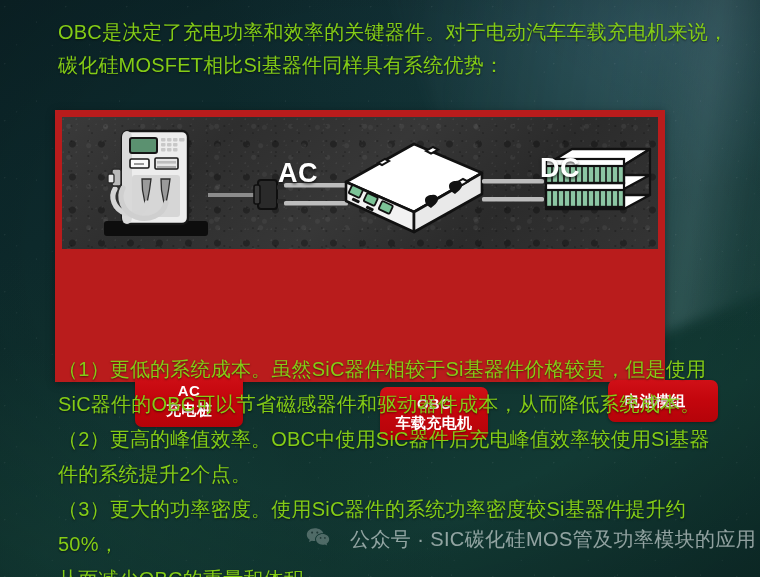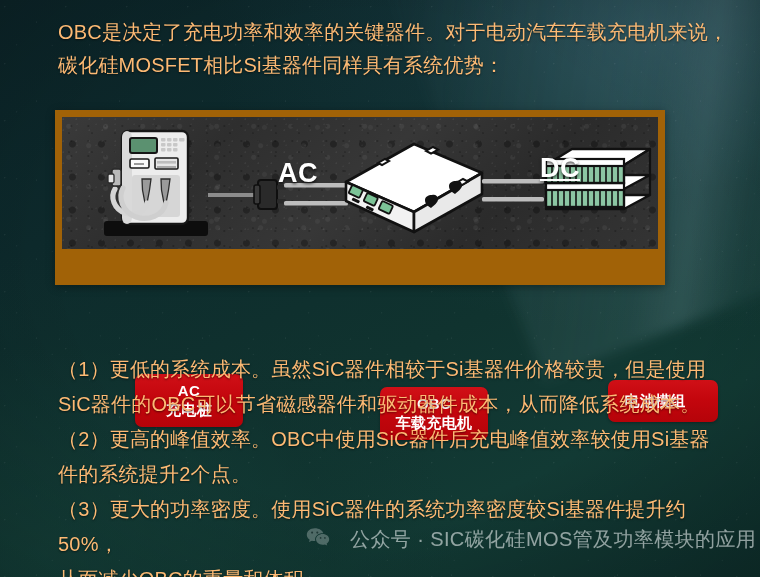--- a/index.html
+++ b/index.html
@@ -62,7 +62,7 @@
   
   .para {
     position: absolute;
-    color: #fdba74;
+    color: #84cc16;
     font-size: 20px;
     line-height: 33px;
     letter-spacing: 0.2px;

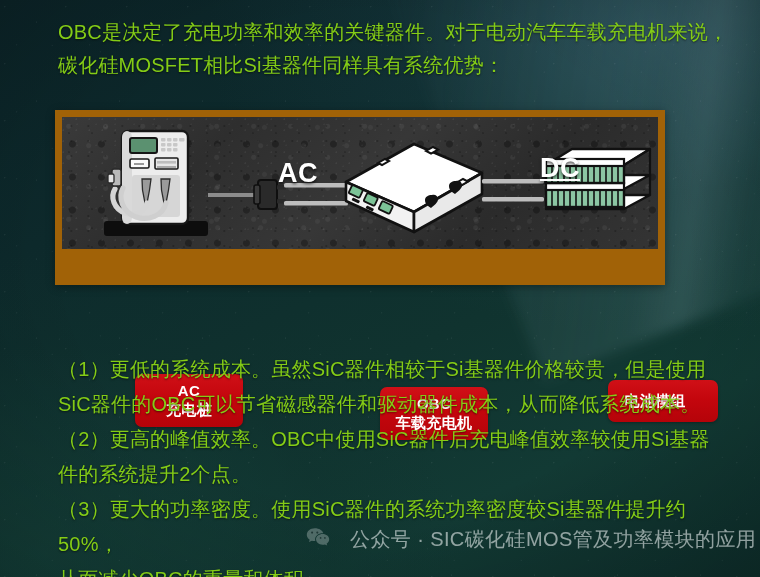--- a/index.html
+++ b/index.html
@@ -87,8 +87,8 @@
     left: 55px;
     top: 110px;
     width: 610px;
-    height: 175px;
-    background: #a16207;
+    height: 272px;
+    background: #b91c1c;
     box-shadow: 0 2px 8px rgba(0,0,0,0.35);
   }
   .photo {

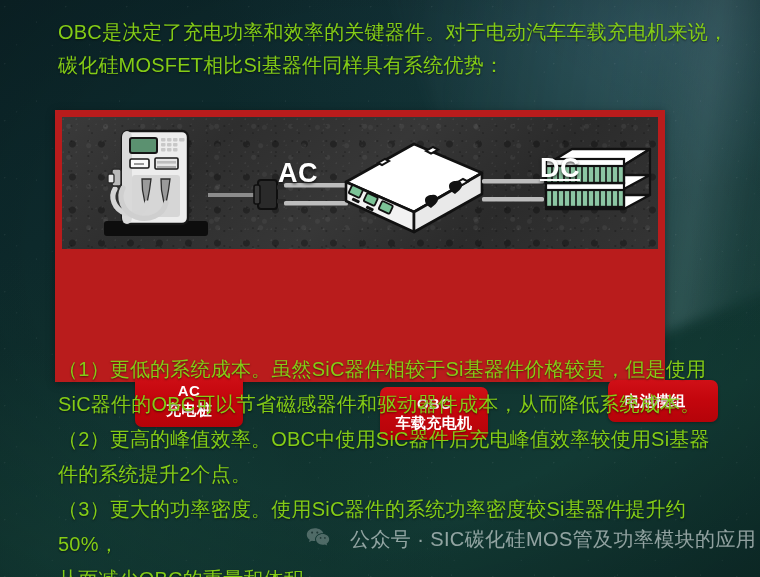--- a/index.html
+++ b/index.html
@@ -135,7 +135,7 @@
     text-shadow: 0 2px 3px rgba(0,0,0,0.65);
   }
   .label-ac { left: 216px; top: 41px; }
-  .label-dc { left: 478px; top: 36px; text-decoration: underline; }
+  .label-dc { left: 478px; top: 36px; }
 
   
   .pill {

